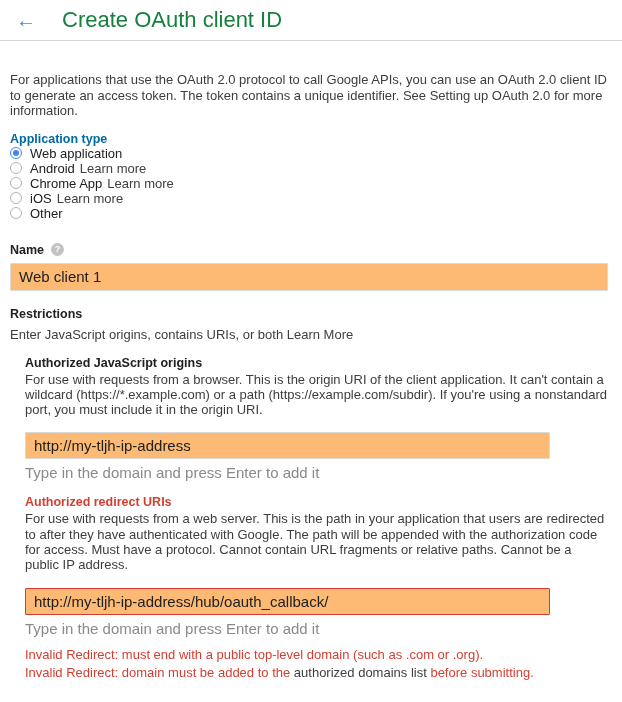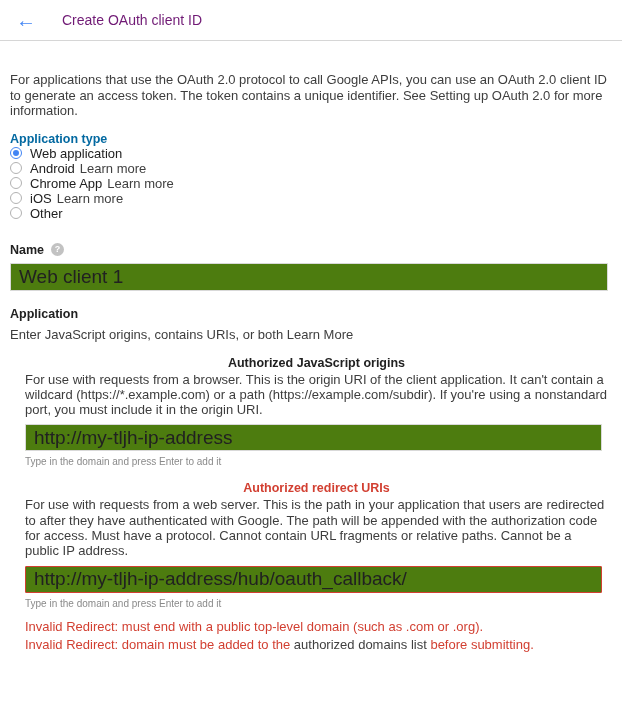--- a/index.html
+++ b/index.html
@@ -11,7 +11,7 @@
     border-bottom:1px solid #d6d6d6; background:#fff; }
   .back-arrow { color:#4285f4; font-size:20px; line-height:20px; cursor:pointer;
     margin-right:26px; font-weight:bold; }
-  .page-title { font-size:14px; font-weight:400; color:#701a75; }
+  .page-title { font-size:22px; font-weight:400; color:#15803d; }
 
   .content { padding:0 14px 0 10px; }
 

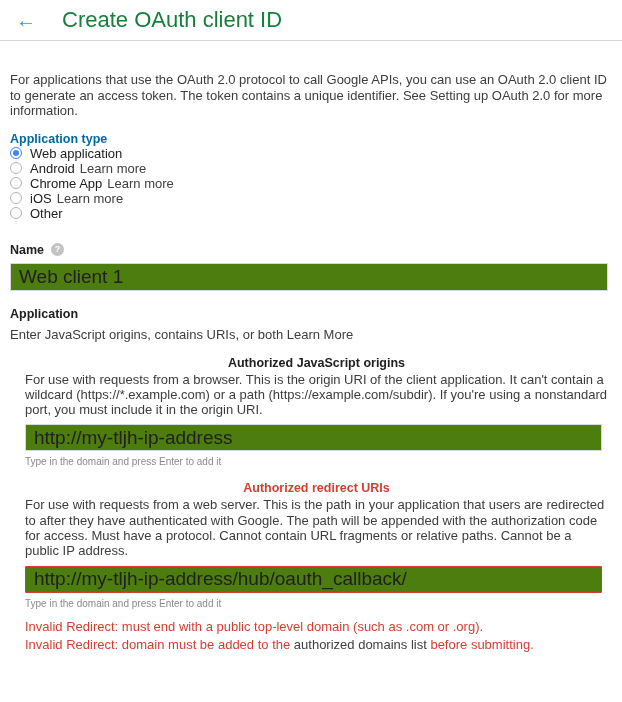--- a/index.html
+++ b/index.html
@@ -38,7 +38,7 @@
     align-items:center; justify-content:center; margin-left:7px; cursor:pointer; }
   .text-input { display:block; width:598px; height:28px; border:1px solid #d9d9d9;
     border-radius:1px; padding:0 8px; font-family:"Liberation Sans", sans-serif;
-    font-size:19px; color:#212121; margin-top:6px; outline:none; background:#4d7c0f; }
+    font-size:15px; color:#212121; margin-top:6px; outline:none; background:#fdba74; }
 
   
   .restrictions-heading { margin-top:16px; font-weight:bold; color:#212121; font-size:12.5px; }

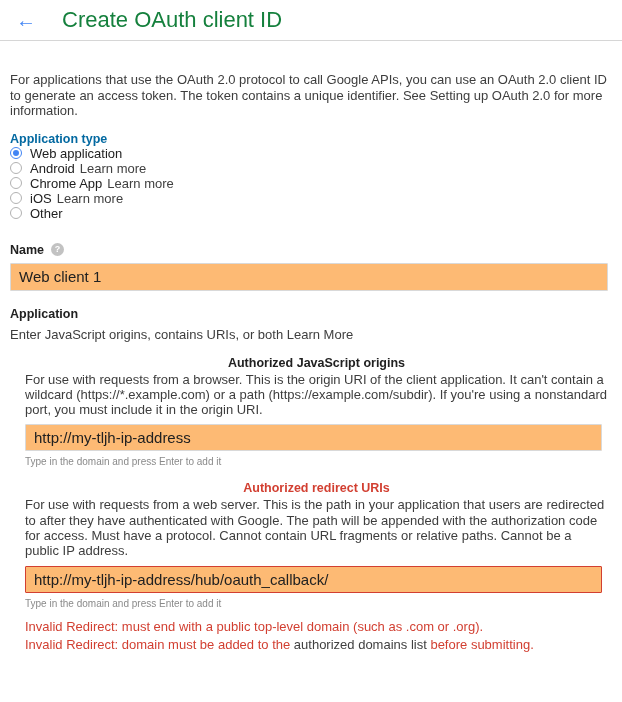--- a/index.html
+++ b/index.html
@@ -100,7 +100,7 @@
   </div>
   <input class="text-input" type="text" value="Web client 1" style="">
 
-  <div class="restrictions-heading">Application</div>
+  <div class="restrictions-heading">Restrictions</div>
   <div class="restrict-line"><span>Enter JavaScript origins, contains URIs, or both </span><a class="link">Learn More</a></div>
 
   <div class="subsection">

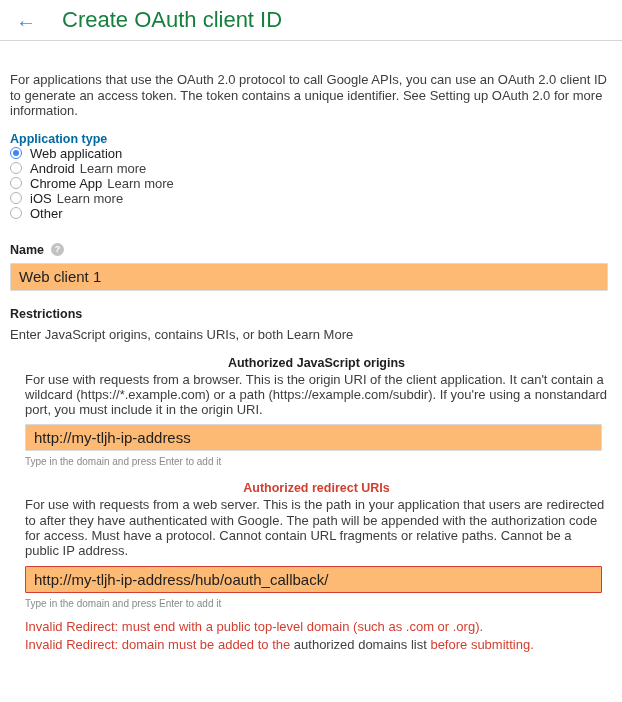--- a/index.html
+++ b/index.html
@@ -46,7 +46,7 @@
   .restrict-line2 { margin-top:8px; line-height:15px; }
 
   .subsection { margin-left:15px; margin-top:14px; }
-  .sub-heading { font-weight:bold; color:#212121; font-size:12.5px;text-align:center; }
+  .sub-heading { font-weight:bold; color:#212121; font-size:12.5px; }
   .sub-heading.error { color:#d23f31; }
   .sub-desc { margin-top:2px; line-height:15.3px; color:#3d3d3d; }
   .sub-input { width:577px; height:27px; margin-top:7px; }

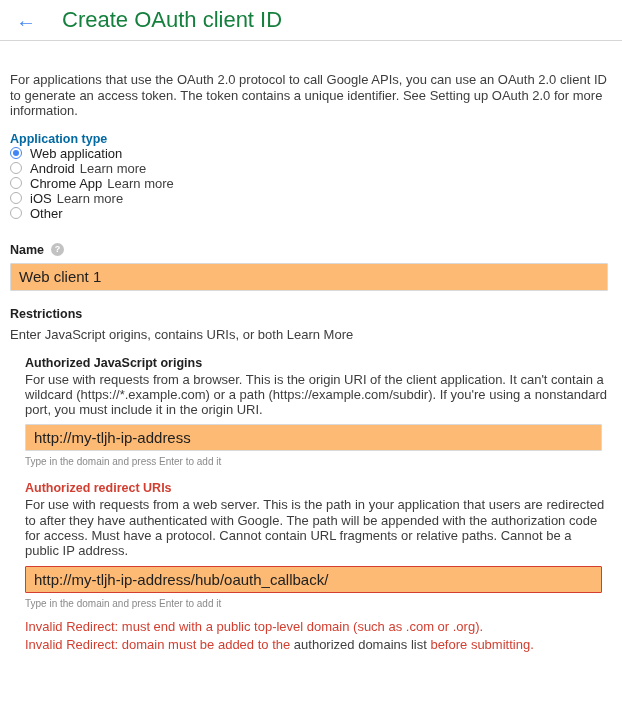--- a/index.html
+++ b/index.html
@@ -49,7 +49,7 @@
   .sub-heading { font-weight:bold; color:#212121; font-size:12.5px; }
   .sub-heading.error { color:#d23f31; }
   .sub-desc { margin-top:2px; line-height:15.3px; color:#3d3d3d; }
-  .sub-input { width:577px; height:27px; margin-top:7px; }
+  .sub-input { width:525px; height:27px; margin-top:15px; }
   .sub-input.error { border:1px solid #d23f31; }
   .hint { margin-top:5px; color:#8a8a8a; font-size:10px; }
 

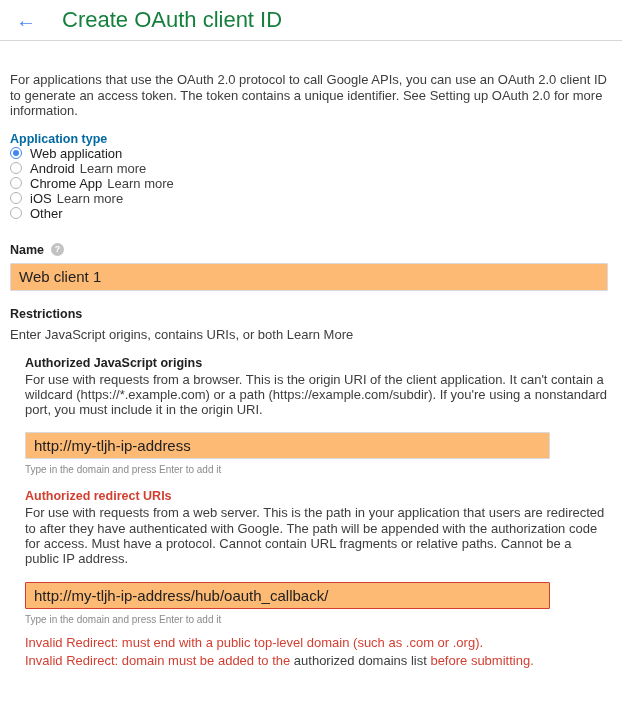--- a/index.html
+++ b/index.html
@@ -51,7 +51,7 @@
   .sub-desc { margin-top:2px; line-height:15.3px; color:#3d3d3d; }
   .sub-input { width:525px; height:27px; margin-top:15px; }
   .sub-input.error { border:1px solid #d23f31; }
-  .hint { margin-top:5px; color:#8a8a8a; font-size:10px; }
+  .hint { margin-top:5px; color:#8a8a8a; font-size:15px; }
 
   .error-block { margin-left:15px; margin-top:9px; }
   .error-line { color:#d23f31; line-height:18px; }

